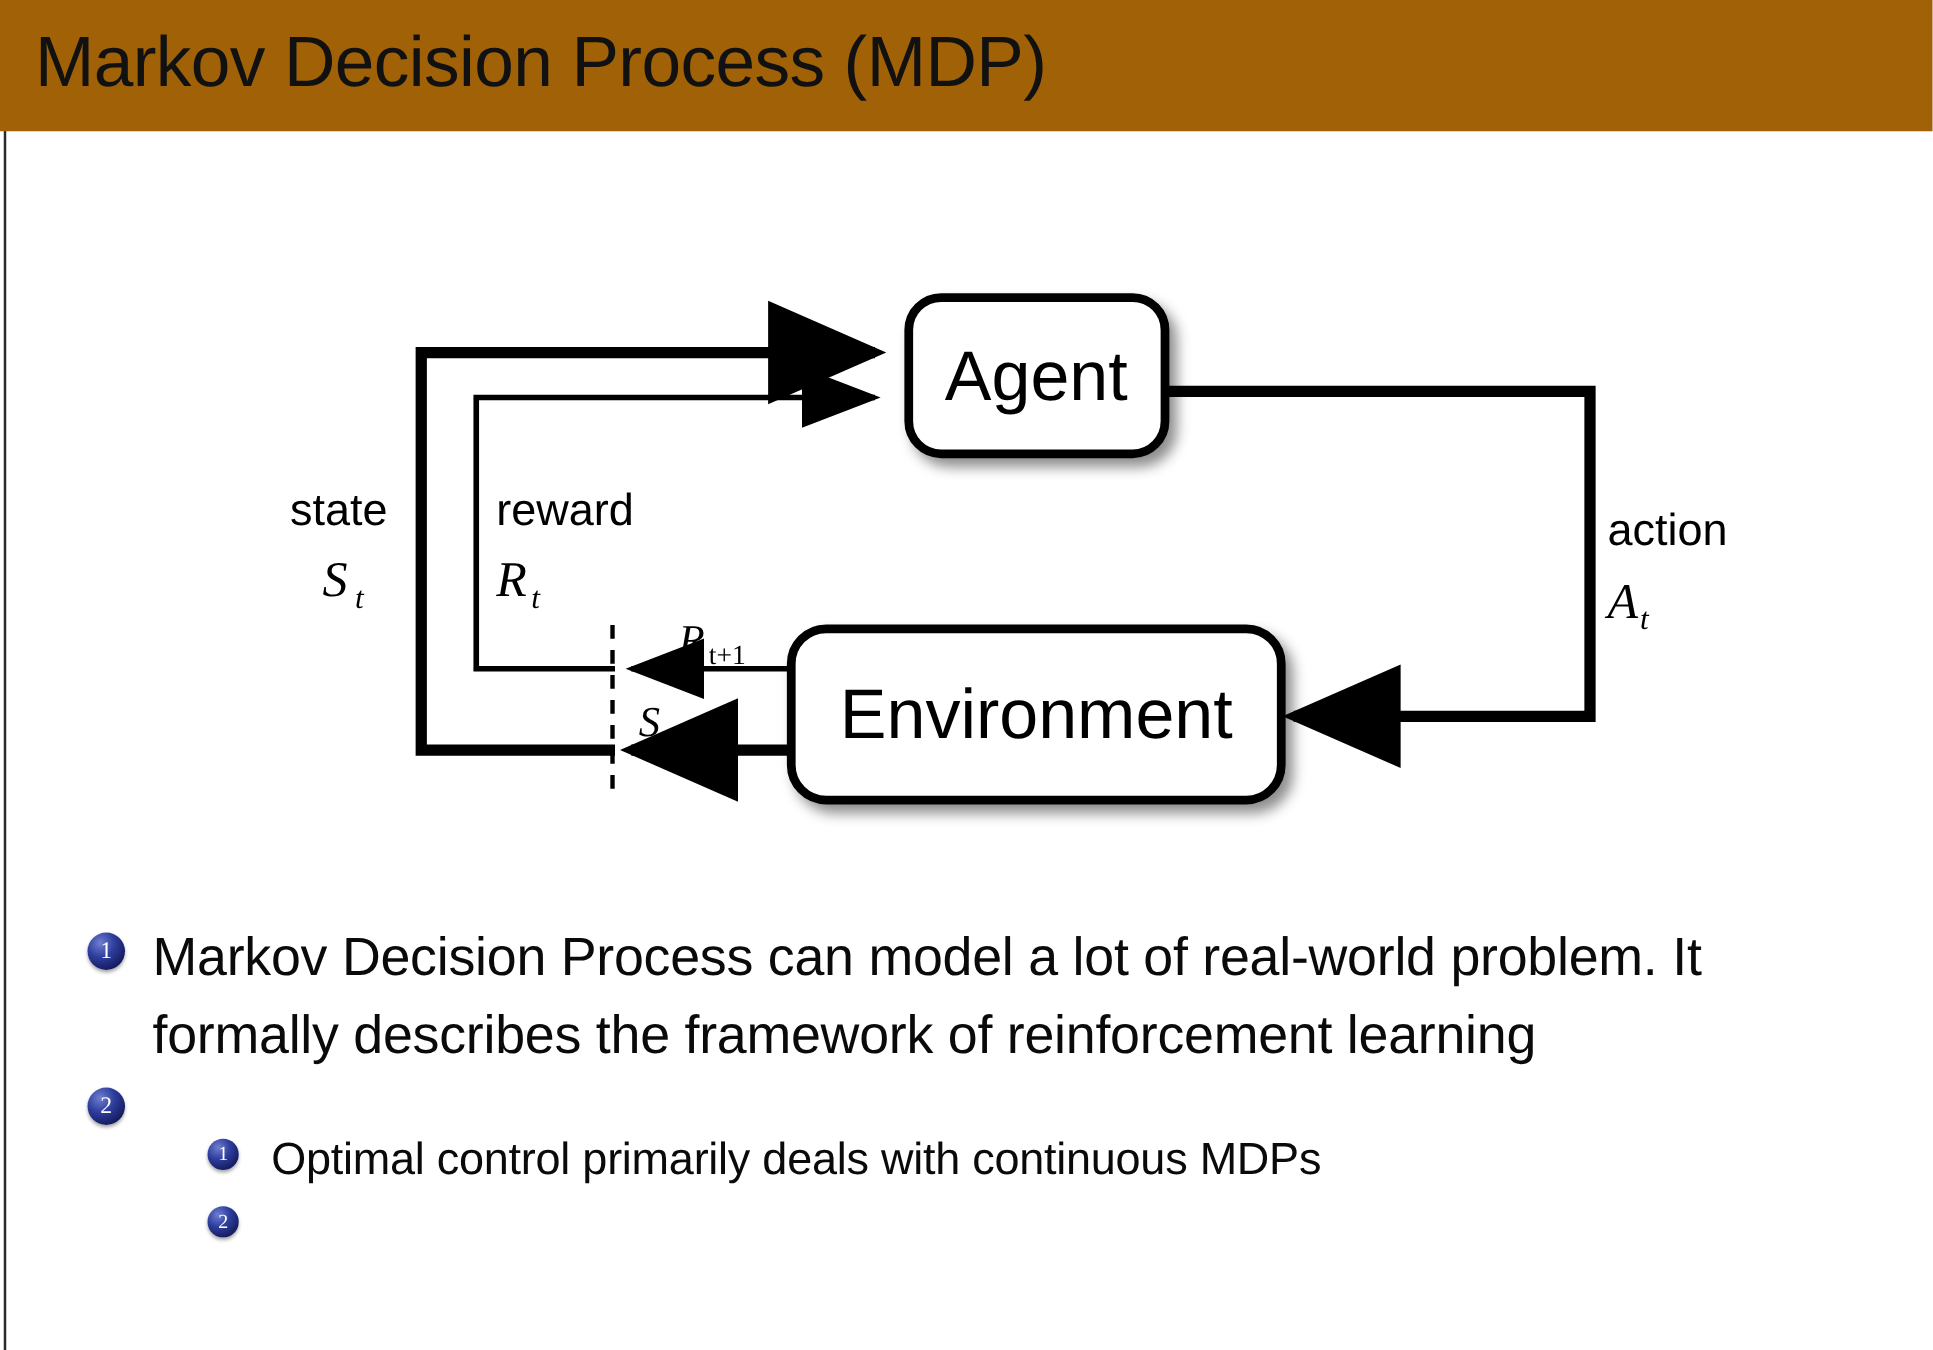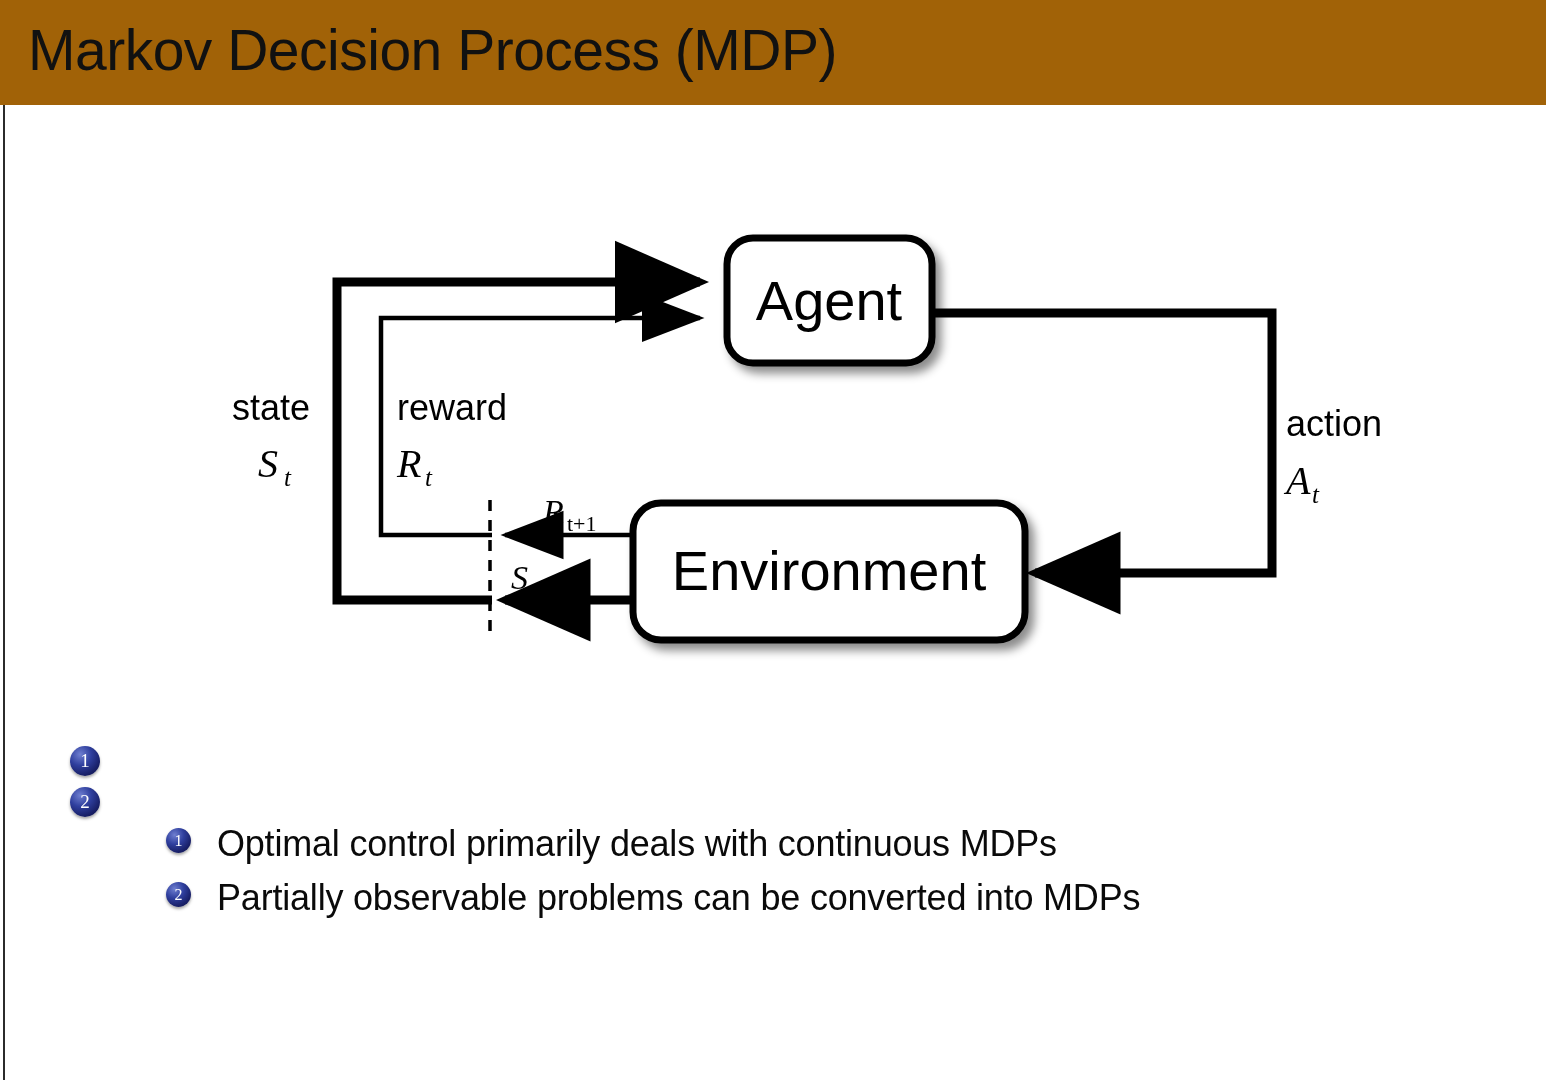--- a/index.html
+++ b/index.html
@@ -210,6 +210,7 @@
 
   <div class="bullet-row lvl1">
     <div class="bullet-marker">1</div>
+    <div class="bullet-text">Markov Decision Process can model a lot of real-world problem.  It formally describes the framework of reinforcement learning</div>
   </div>
 
   <div class="bullet-row lvl1">

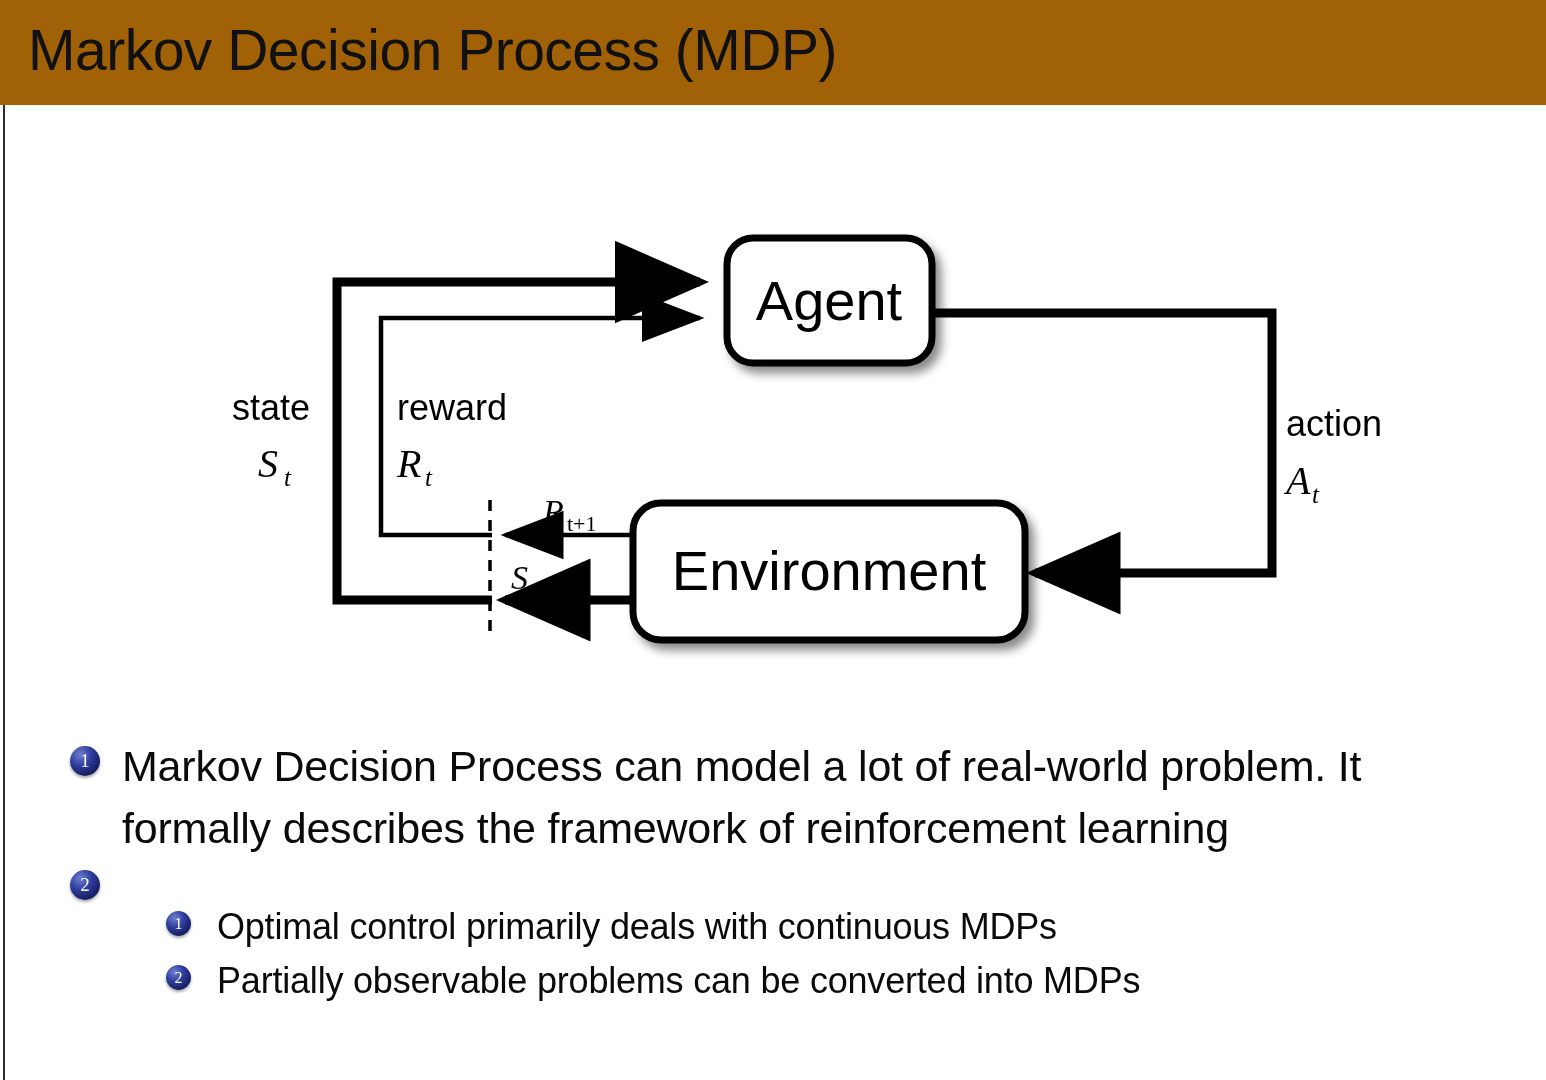--- a/index.html
+++ b/index.html
@@ -224,7 +224,6 @@
 
   <div class="bullet-row lvl2">
     <div class="bullet-marker sub">2</div>
-    <div class="bullet-text sub">Partially observable problems can be converted into MDPs</div>
   </div>
 
 </div>

